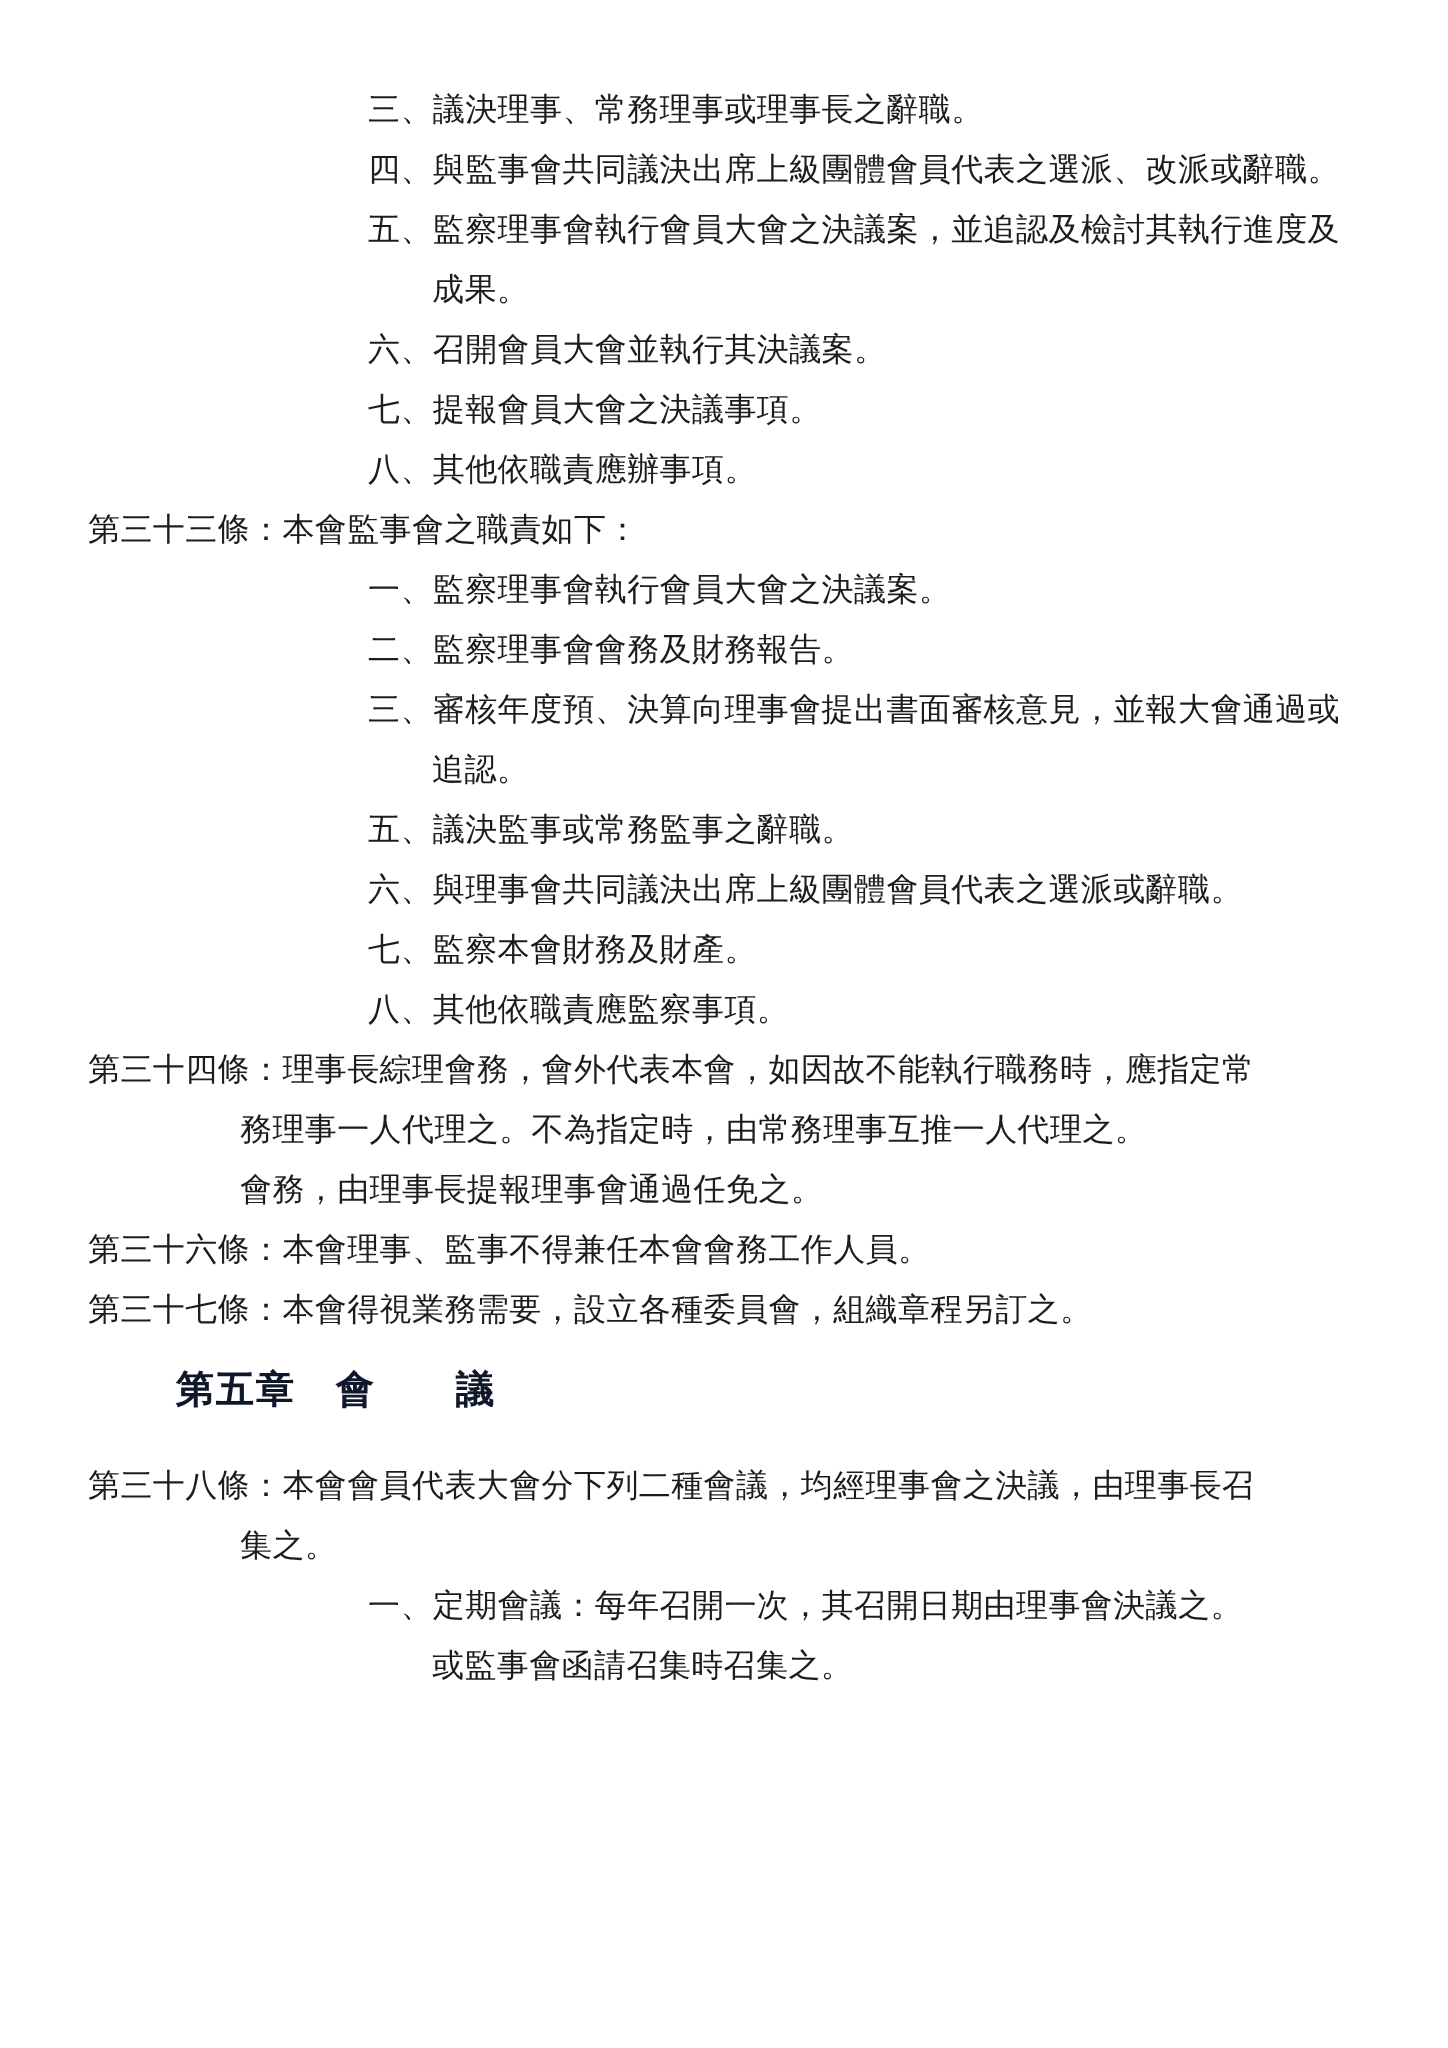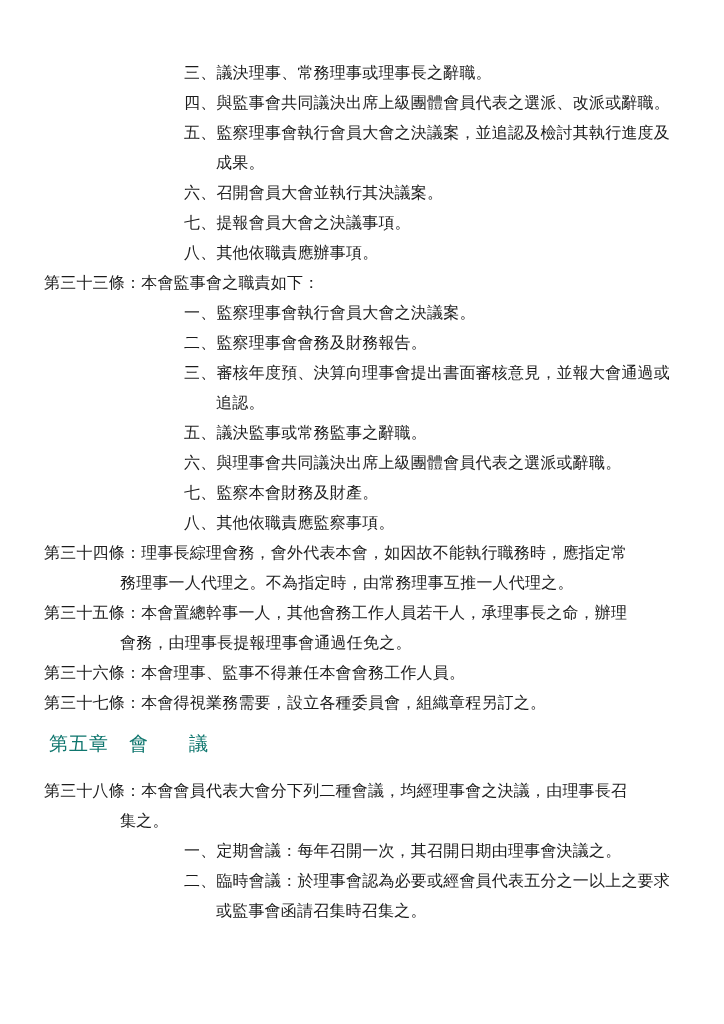--- a/index.html
+++ b/index.html
@@ -18,7 +18,7 @@
   }
   .doc {
     position: absolute;
-    top: 58px;
+    top: 40px;
     left: 0;
     right: 0;
   }

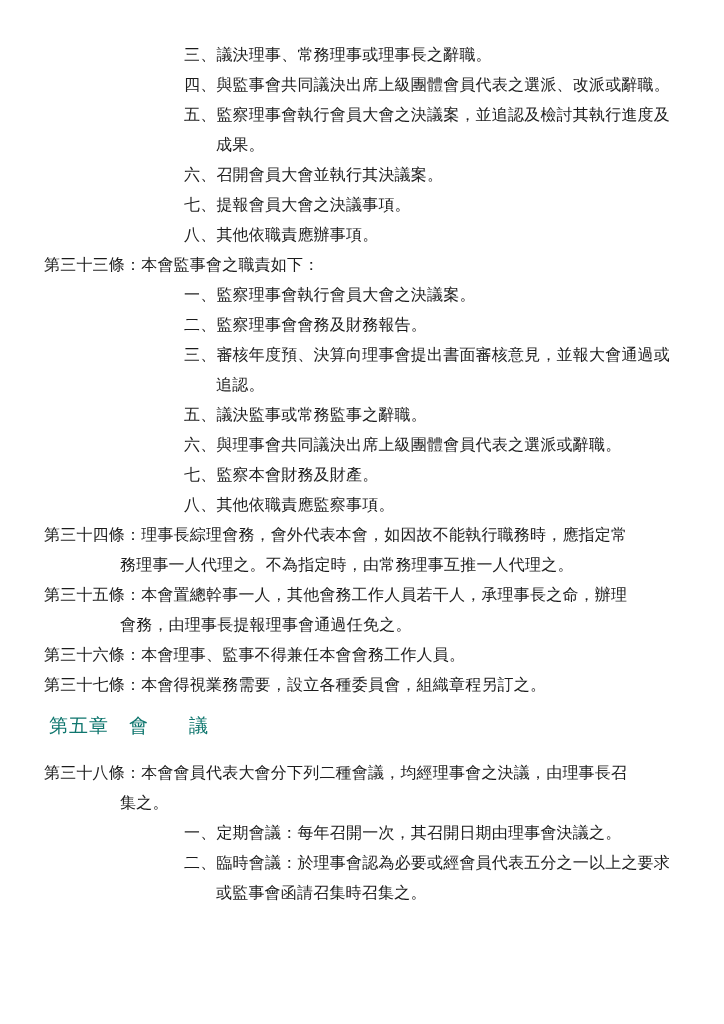--- a/index.html
+++ b/index.html
@@ -70,7 +70,6 @@
     <div class="ln s">八、其他依職責應監察事項。</div>
     <div class="ln a">第三十四條：理事長綜理會務，會外代表本會，如因故不能執行職務時，應指定常</div>
     <div class="ln c">務理事一人代理之。不為指定時，由常務理事互推一人代理之。</div>
-    <div class="ln a">第三十五條：本會置總幹事一人，其他會務工作人員若干人，承理事長之命，辦理</div>
     <div class="ln c">會務，由理事長提報理事會通過任免之。</div>
     <div class="ln a">第三十六條：本會理事、監事不得兼任本會會務工作人員。</div>
     <div class="ln a">第三十七條：本會得視業務需要，設立各種委員會，組織章程另訂之。</div>

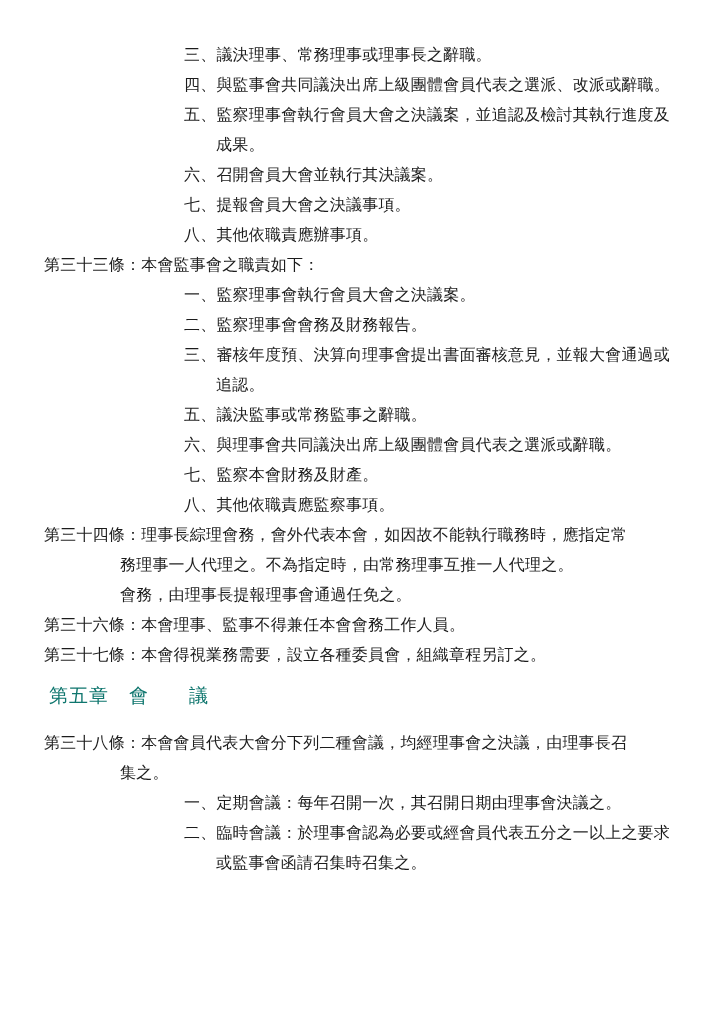--- a/index.html
+++ b/index.html
@@ -35,8 +35,8 @@
   .s { padding-left: 184px; }  
   .t { padding-left: 216px; }  
   .h {
-    padding-left: 49px;
-    font-weight: normal;
+    padding-left: 88px;
+    font-weight: bold;
     font-size: 19px;
     line-height: 34px;
     height: 34px;
@@ -44,7 +44,7 @@
     margin-bottom: 16px;
     letter-spacing: 1px;
     white-space: pre;
-    color: #0f766e;
+    color: #0f172a;
   }
 </style>
 </head>

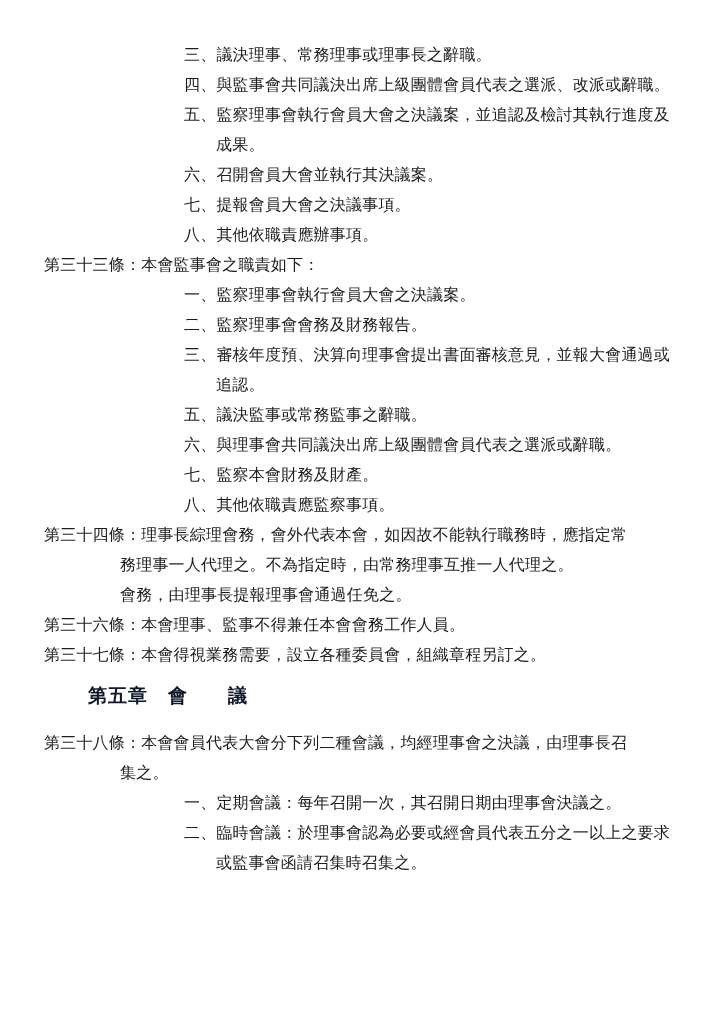--- a/index.html
+++ b/index.html
@@ -77,7 +77,6 @@
     <div class="ln a">第三十八條：本會會員代表大會分下列二種會議，均經理事會之決議，由理事長召</div>
     <div class="ln c">集之。</div>
     <div class="ln s">一、定期會議：每年召開一次，其召開日期由理事會決議之。</div>
-    <div class="ln s">二、臨時會議：於理事會認為必要或經會員代表五分之一以上之要求</div>
     <div class="ln t">或監事會函請召集時召集之。</div>
   </div>
 </div>

